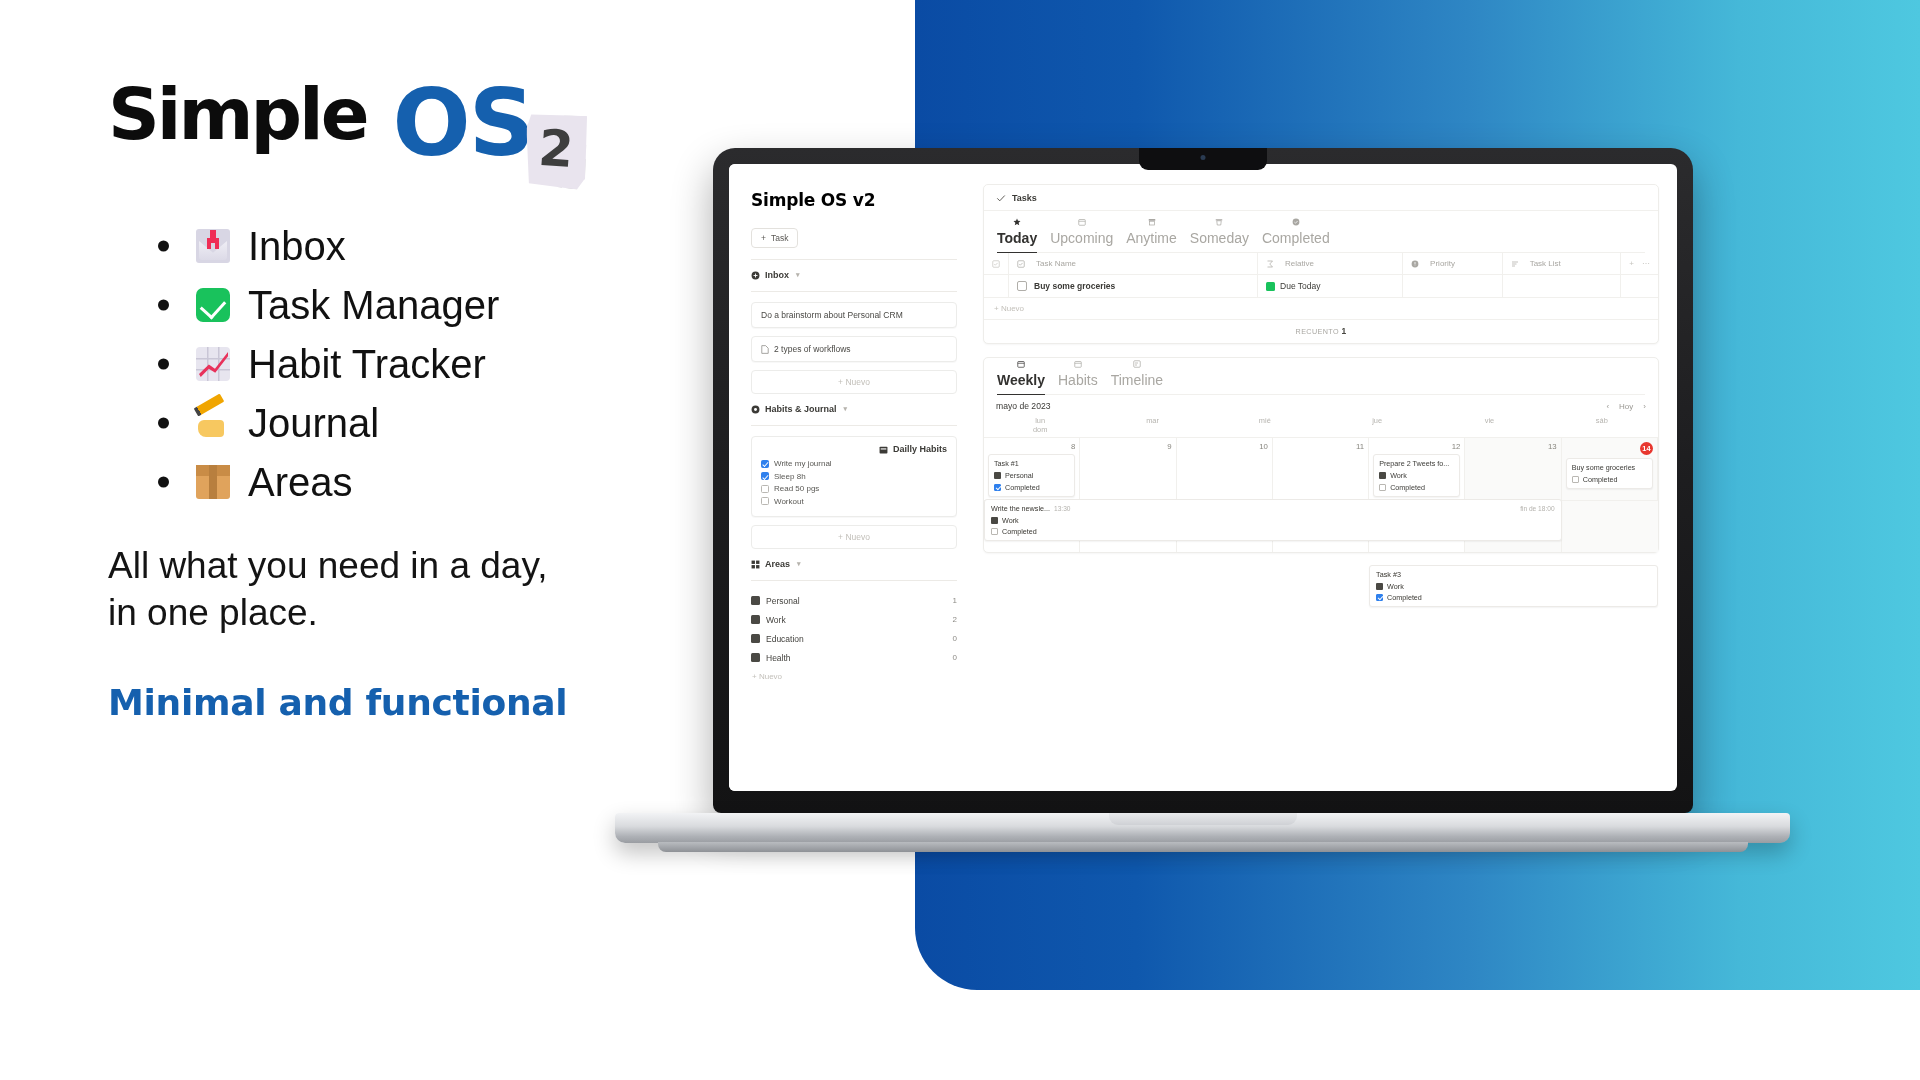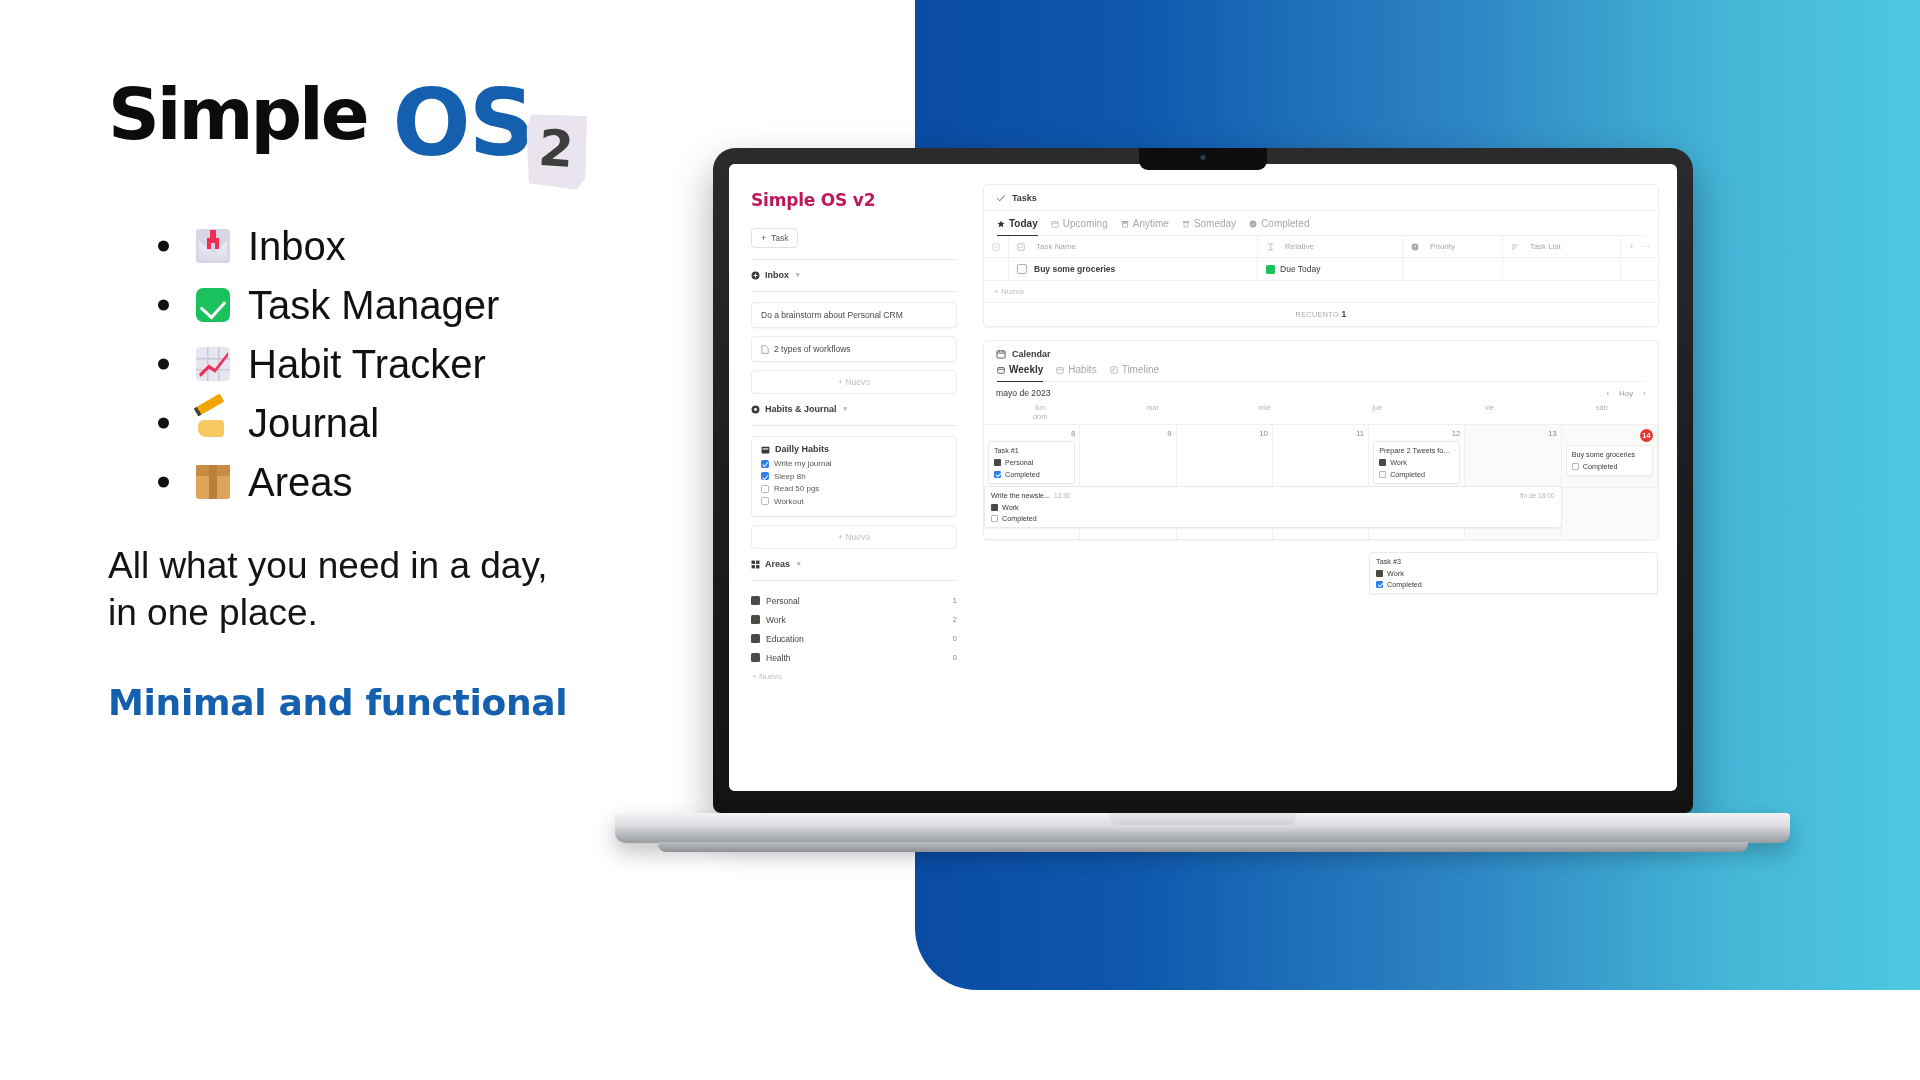--- a/index.html
+++ b/index.html
@@ -157,7 +157,7 @@
   }
   #app-title {
     font-family: "DejaVu Sans", sans-serif;
-    font-size: 17px; font-weight: 700; color: #be185d;
+    font-size: 17px; font-weight: 700; color: #000000;
     letter-spacing: -.2px; margin-bottom: 18px;
   }
   .btn-task {

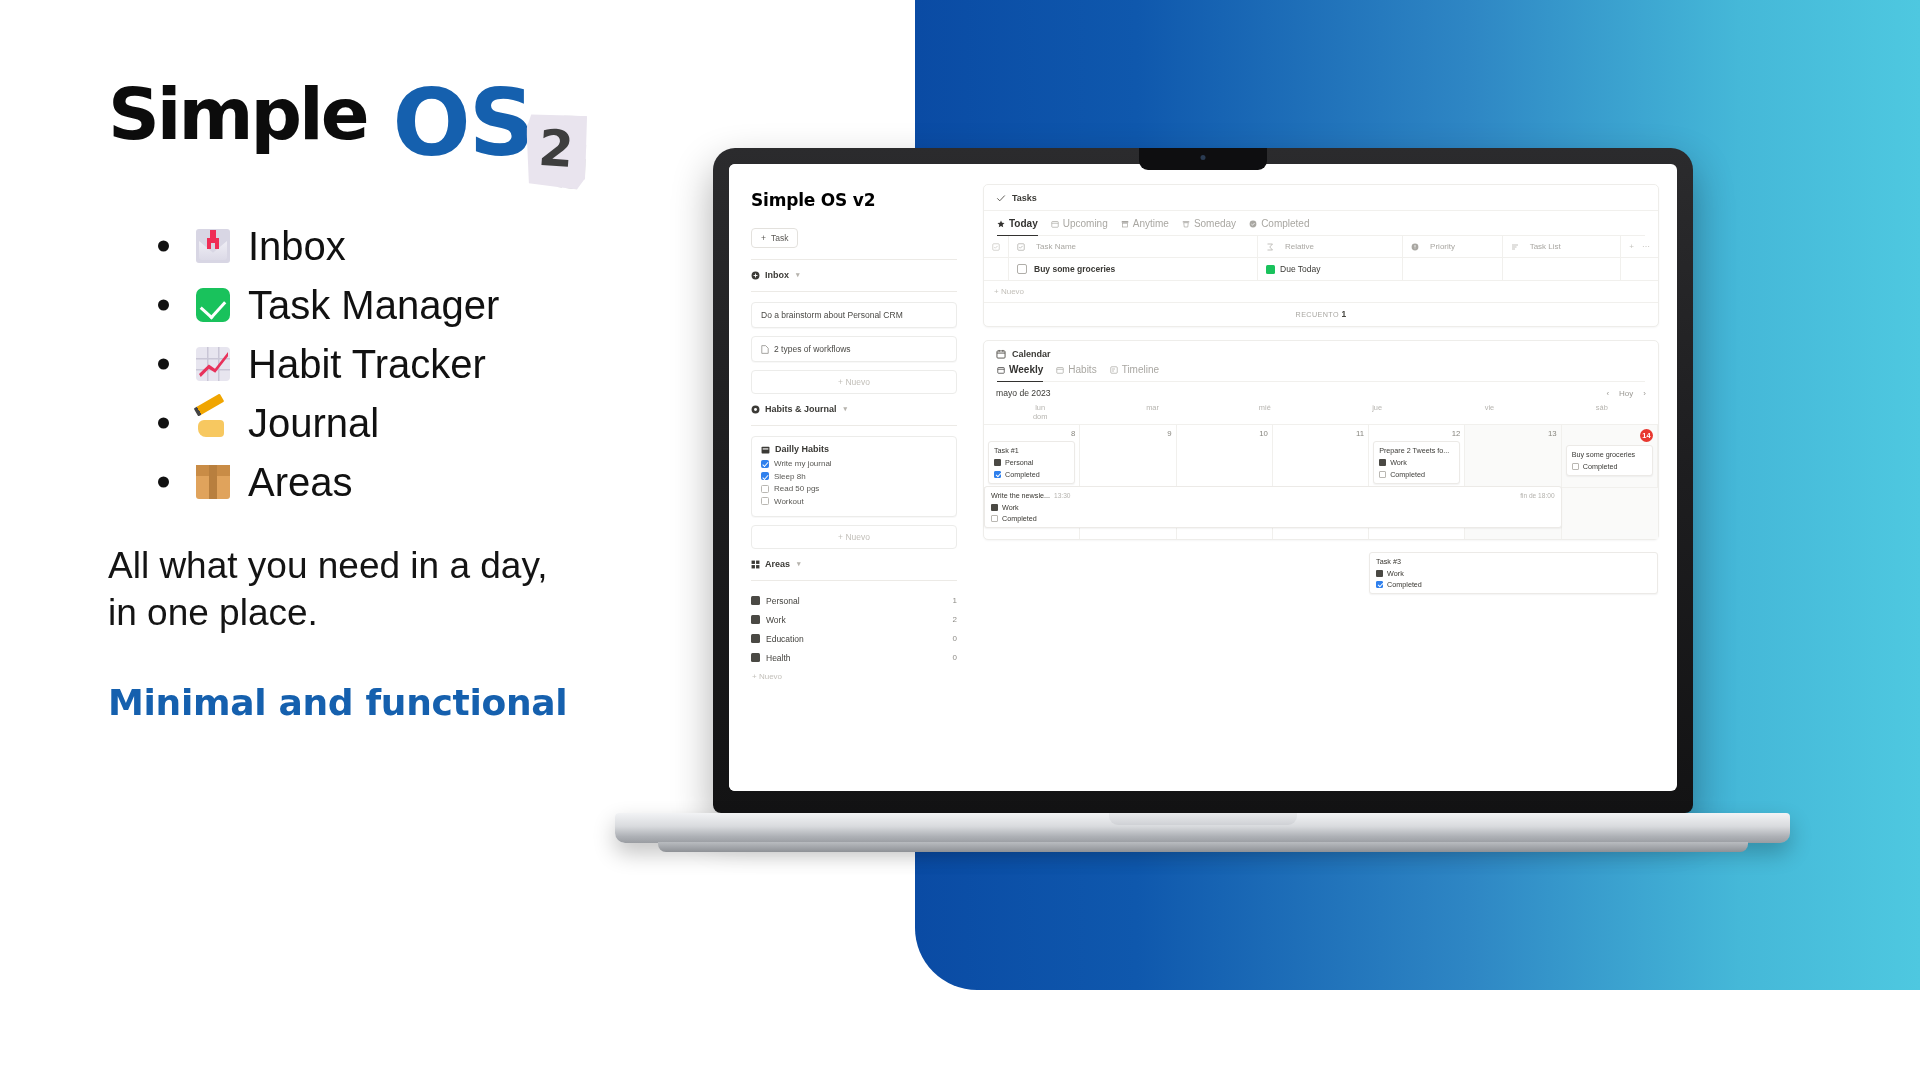--- a/index.html
+++ b/index.html
@@ -210,8 +210,9 @@
   .tabs { display: flex; gap: 13px; padding: 7px 13px 0; }
   .tab {
     display: flex; align-items: center; gap: 4px;
-    font-size: 10px; color: #a9a7a2; padding-bottom: 6px;
+    font-size: 14px; color: #a9a7a2; padding-bottom: 6px;
     border-bottom: 1.6px solid transparent;
+    flex-direction: column;
   }
   .tab.active { color: #333230; font-weight: 700; border-bottom-color: #333230; }
   .tabs-rule { height: 1px; background: #f1f0ed; margin: -1px 13px 0; }

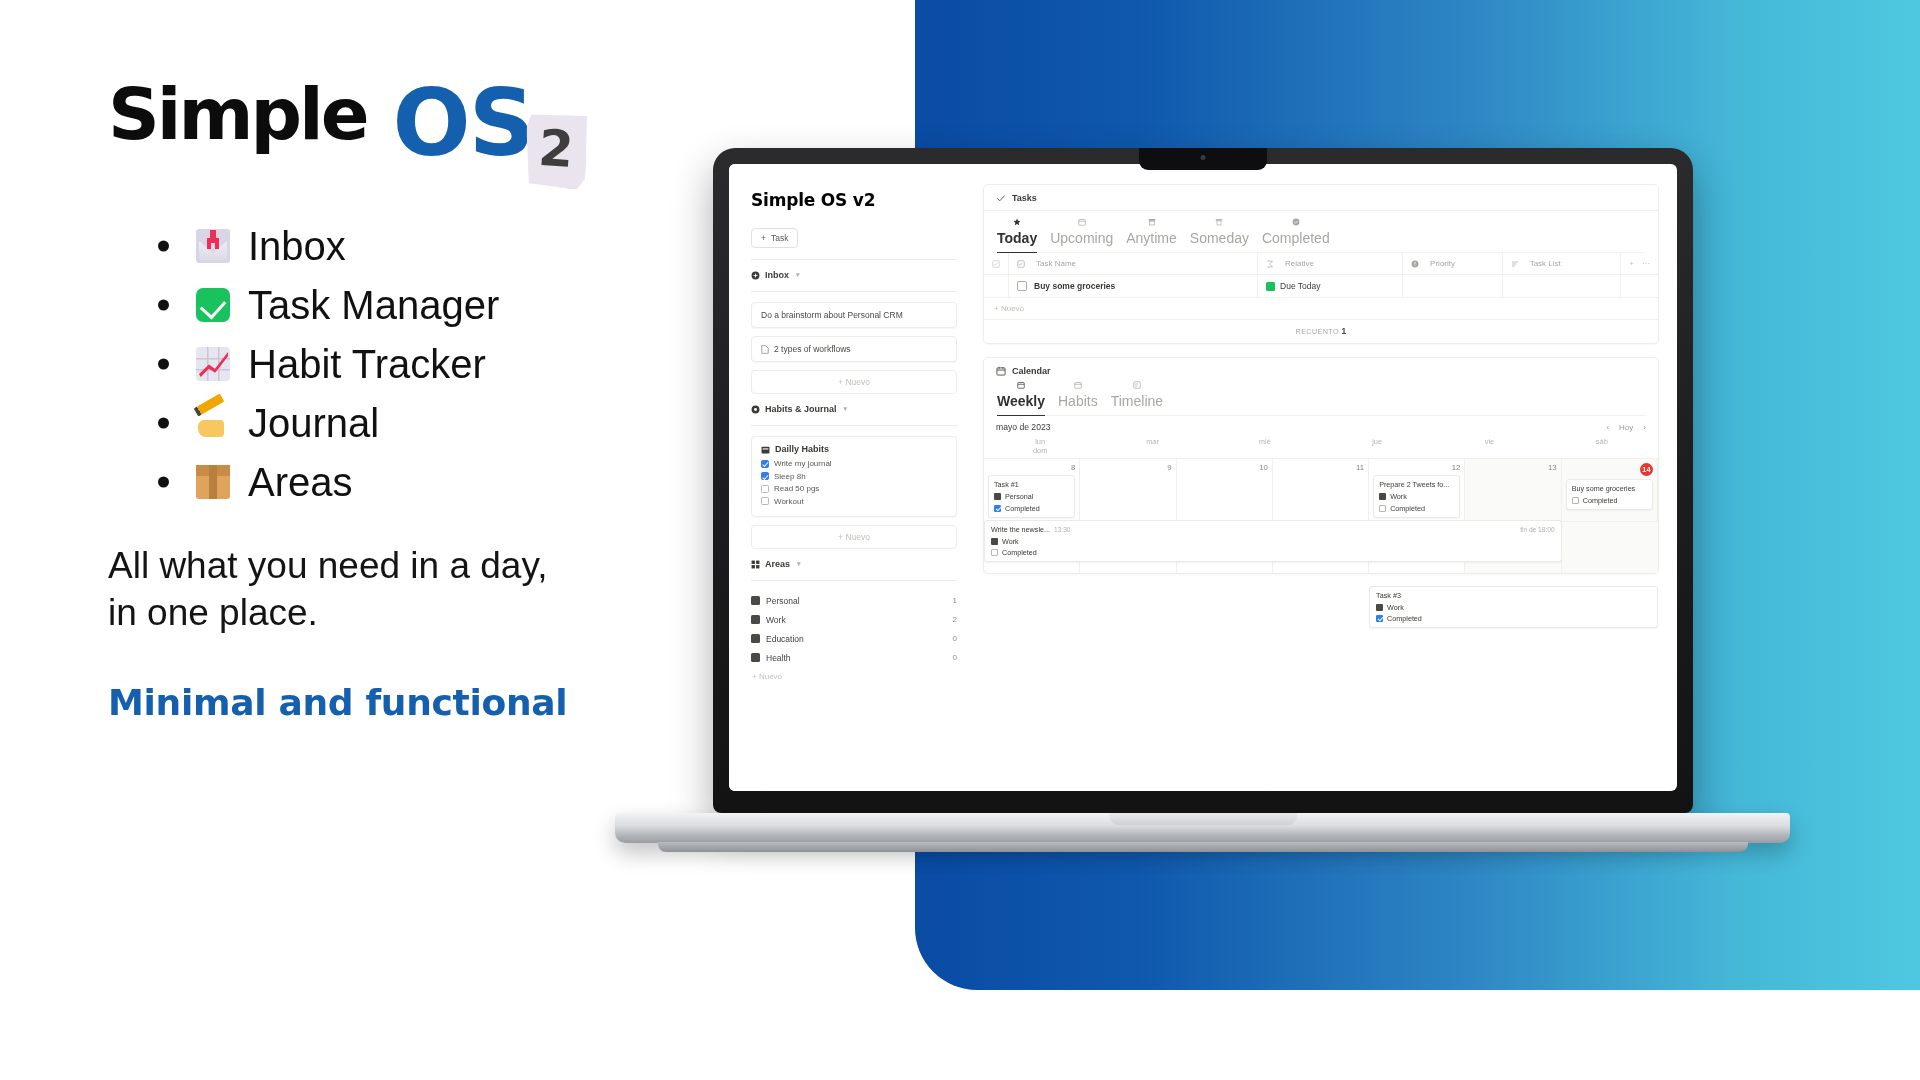--- a/index.html
+++ b/index.html
@@ -611,15 +611,6 @@
           </div>
 
           <div class="panel">
-            <div class="panel-head" style="border-bottom:0;padding-bottom:3px">
-              <span>
-                <svg class="i" width="10" height="10" viewBox="0 0 16 16">
-                    <rect x="1.5" y="3" width="13" height="11.5" rx="1.5" fill="none" stroke="#55534e" stroke-width="1.5"></rect>
-                    <path d="M1.5 6.5h13M5 1.5v3M11 1.5v3" stroke="#55534e" stroke-width="1.5"></path>
-                  </svg>
-              </span>
-              <span>Calendar</span>
-            </div>
 
             <div class="tabs" style="padding-top:2px">
               <div class="tab active">

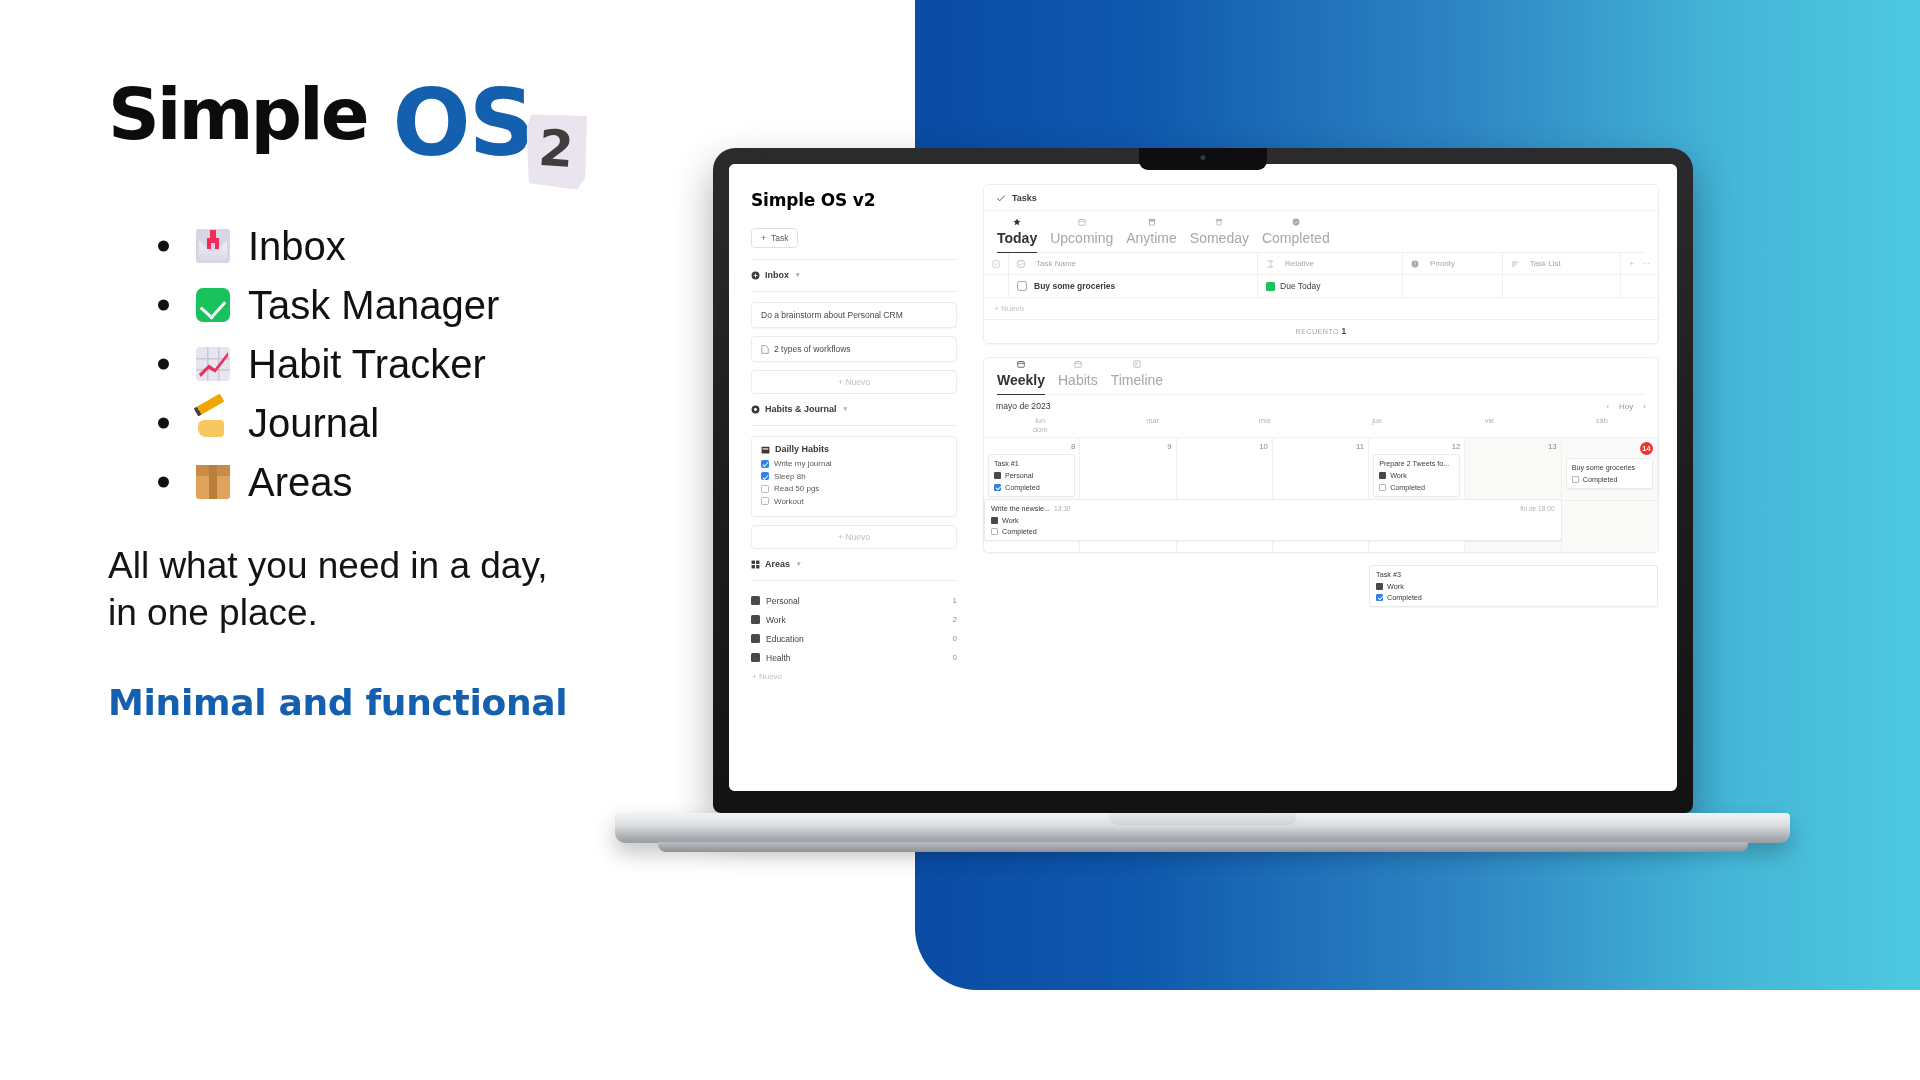--- a/index.html
+++ b/index.html
@@ -183,7 +183,7 @@
     border: 1px solid #ececea; border-radius: 4px; margin-top: 8px;
     padding: 6px 0; text-align: center; color: #c2bfb9; font-size: 8.5px;
   }
-  .habit-title { font-weight: 700; color: #3b3a36; display:flex; align-items:center; gap:5px; margin-bottom:5px; font-size: 9px;}
+  .habit-title { font-weight: 700; color: #3b3a36; display:flex; align-items:center; gap:5px; margin-bottom:5px; font-size: 9px; justify-content: flex-end;}
   .habit-item { display: flex; align-items: center; gap: 5px; margin: 3.5px 0; font-size: 8px; color:#5a5955; }
   .cb { width: 8px; height: 8px; border: 1px solid #b9b7b2; border-radius: 1.5px; flex:0 0 8px; }
   .cb.on { background: #2f80ed; border-color: #2f80ed; position: relative; }

